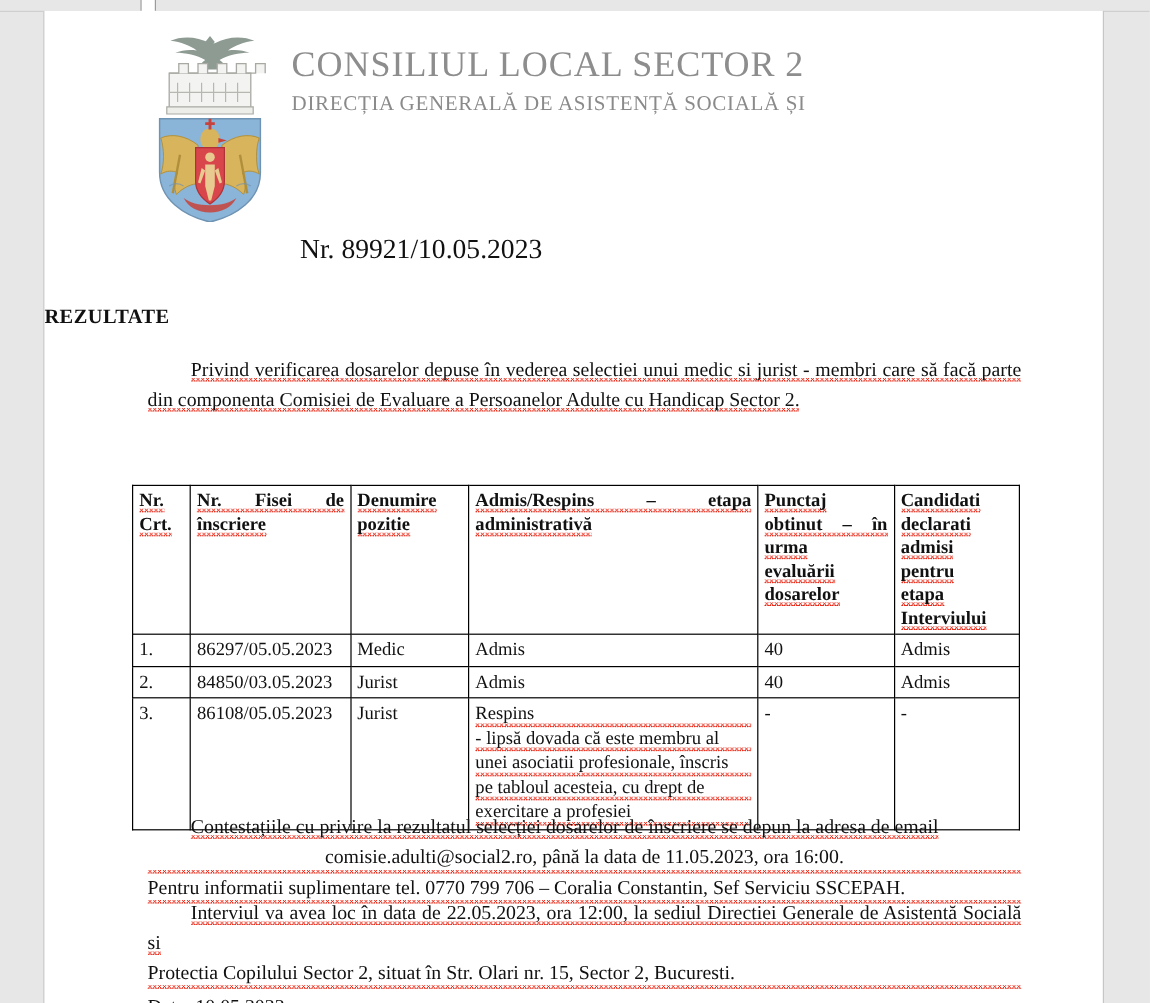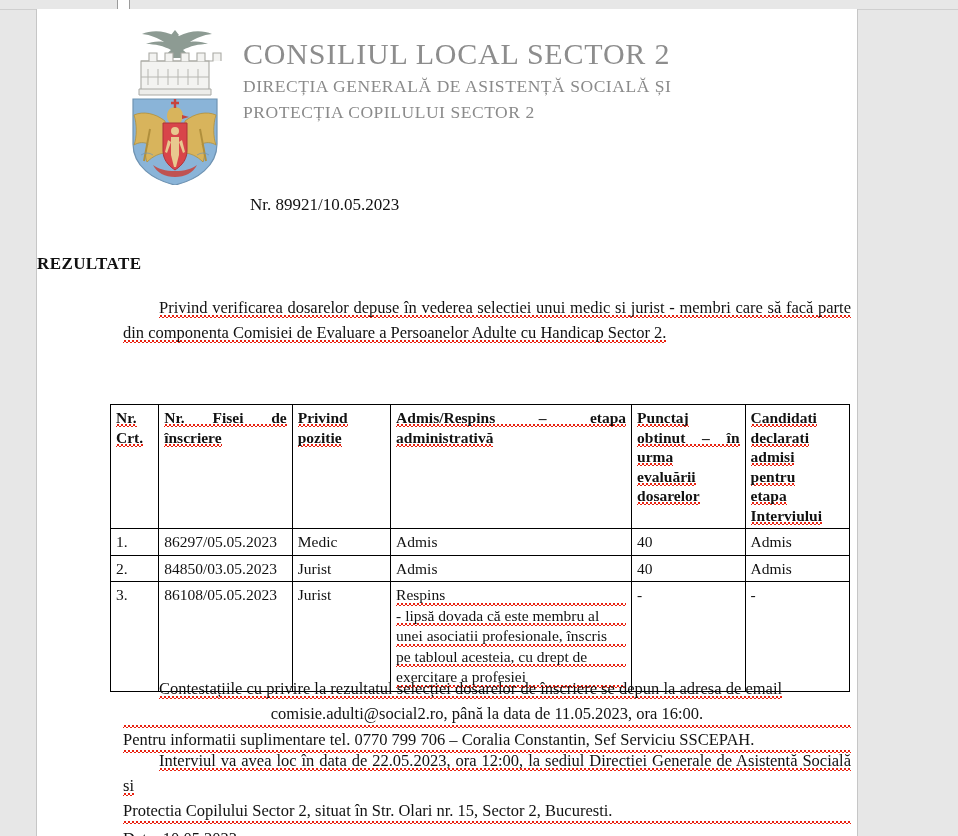--- a/index.html
+++ b/index.html
@@ -42,7 +42,7 @@
     position: absolute;
     left: 36px;
     top: 9px;
-    width: 822px;
+    width: 884px;
     height: 827px;
     background: #ffffff;
     border: 1px solid #c6c6c6;

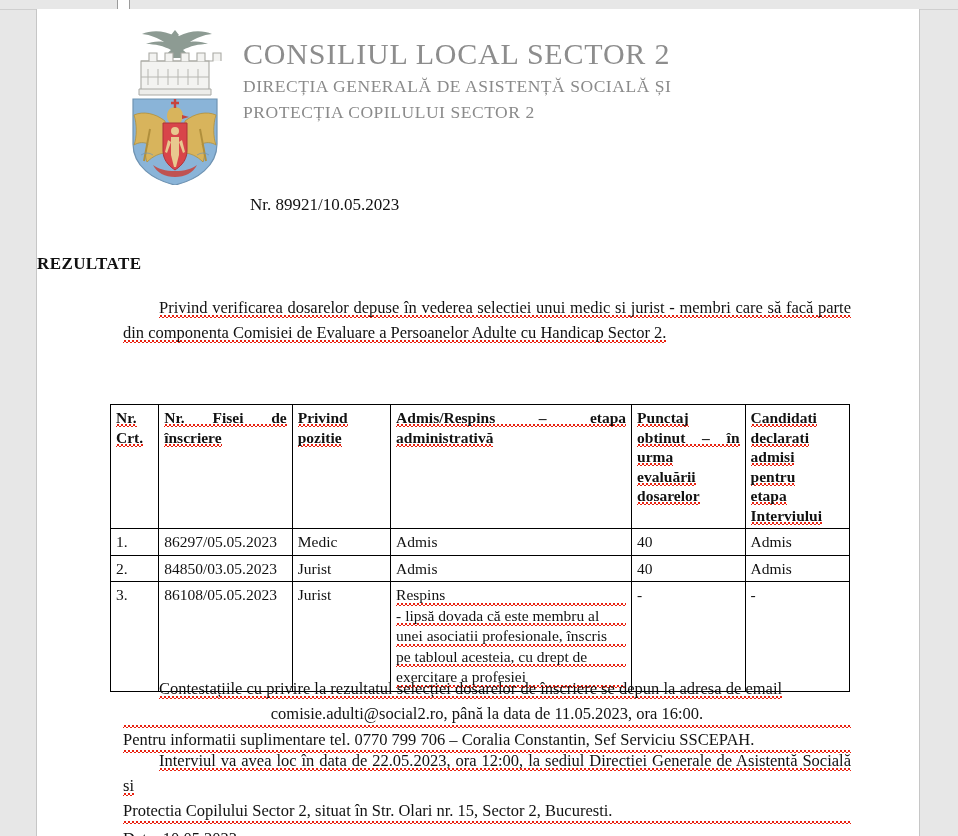--- a/index.html
+++ b/index.html
@@ -278,7 +278,6 @@
           <div class="org-title">CONSILIUL LOCAL SECTOR 2</div>
           <div class="org-sub">
             <div>DIRECȚIA GENERALĂ DE ASISTENȚĂ SOCIALĂ ȘI</div>
-            <div>PROTECȚIA COPILULUI SECTOR 2</div>
           </div>
         </div>
       </div>

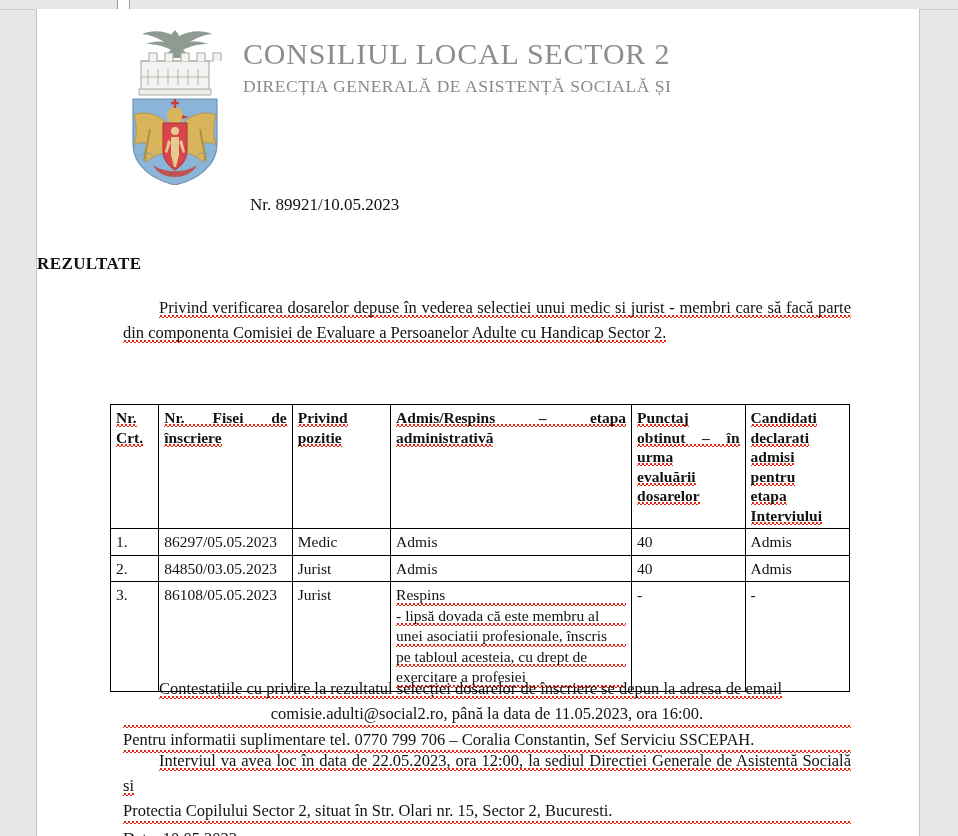--- a/index.html
+++ b/index.html
@@ -101,7 +101,7 @@
     position: absolute;
     left: 213px;
     top: 186px;
-    font-size: 17px;
+    font-size: 23px;
     color: #111;
   }
   .doc-heading {

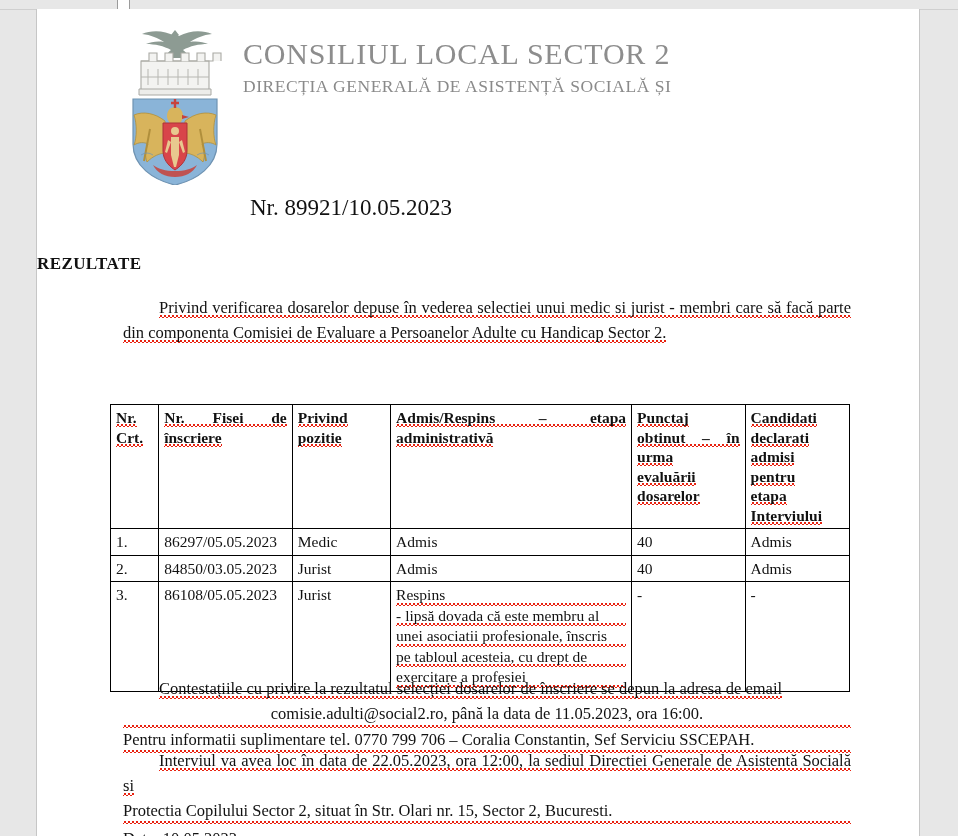--- a/index.html
+++ b/index.html
@@ -308,7 +308,7 @@
               <span class="hdr nojust"><span class="sp">înscriere</span></span>
             </th>
             <th class="nojust">
-              <span class="hdr"><span class="sp">Privind</span></span>
+              <span class="hdr"><span class="sp">Denumire</span></span>
               <span class="hdr"><span class="sp">pozitie</span></span>
             </th>
             <th>

